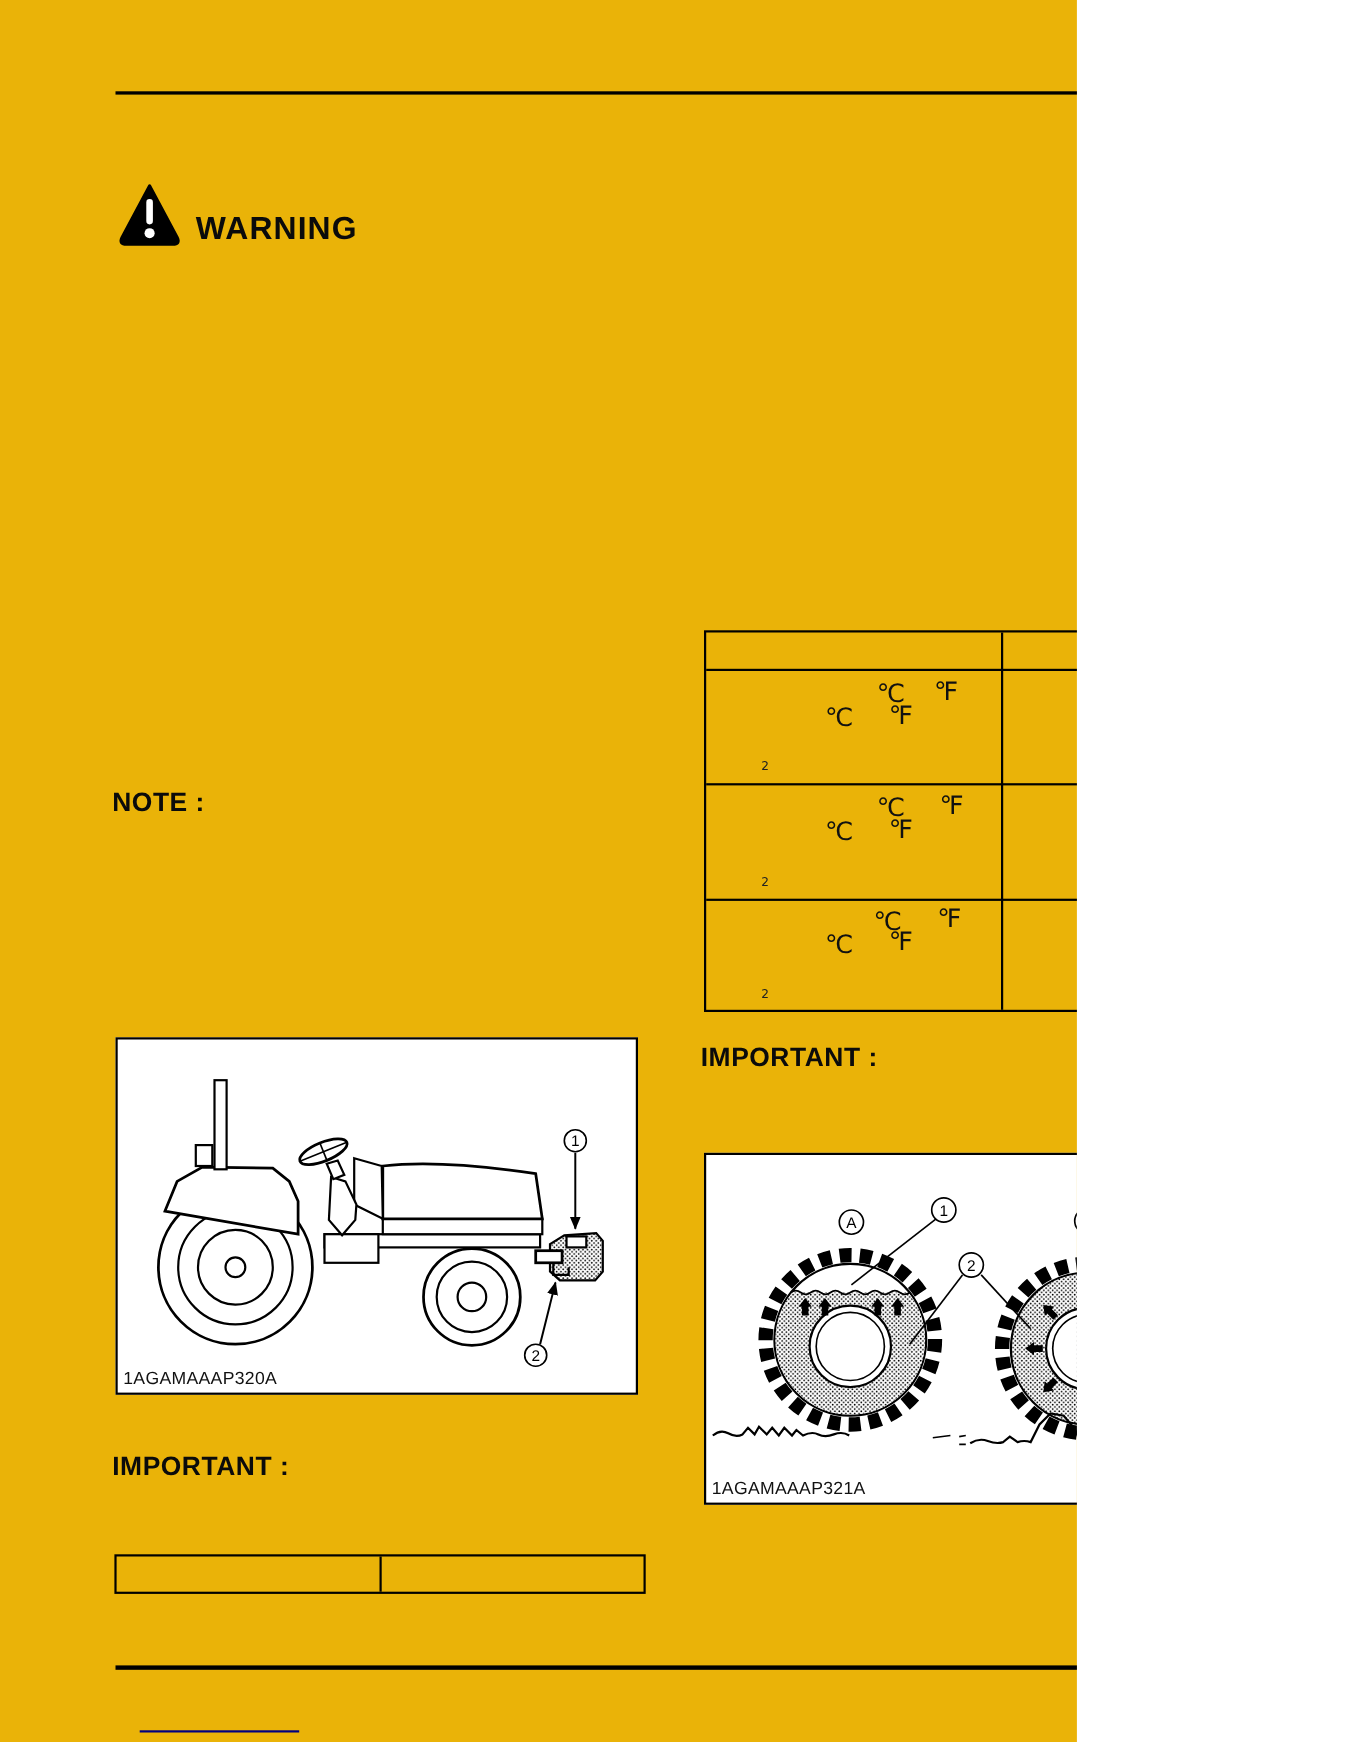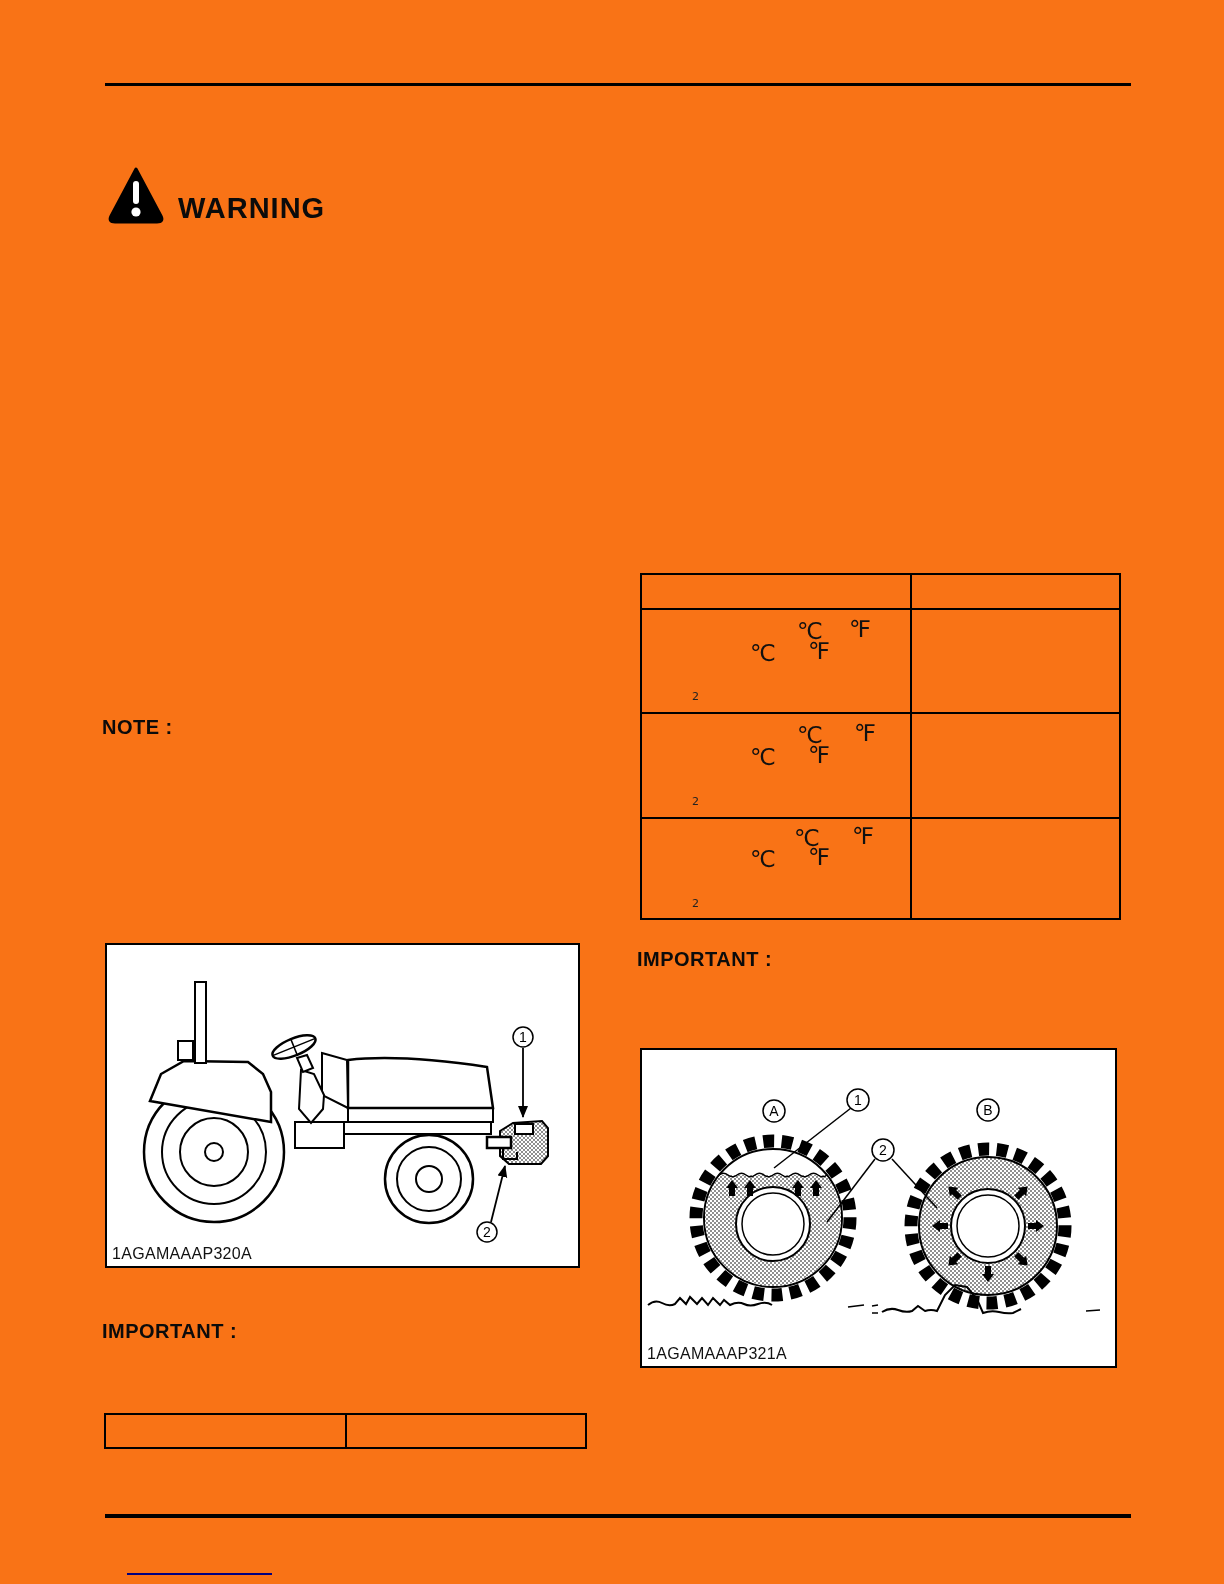--- a/index.html
+++ b/index.html
@@ -3,7 +3,7 @@
 <meta charset="utf-8">
 <style>
   html,body{margin:0;padding:0;background:#fff;}
-  #page{position:relative;width:1224px;height:1584px;background:#f97316;overflow:hidden;
+  #page{position:relative;width:979px;height:1584px;background:#eab308;overflow:hidden;
         font-family:"Liberation Sans",sans-serif;color:#000;}
   .abs{position:absolute;}
   .rule{position:absolute;background:#000;}

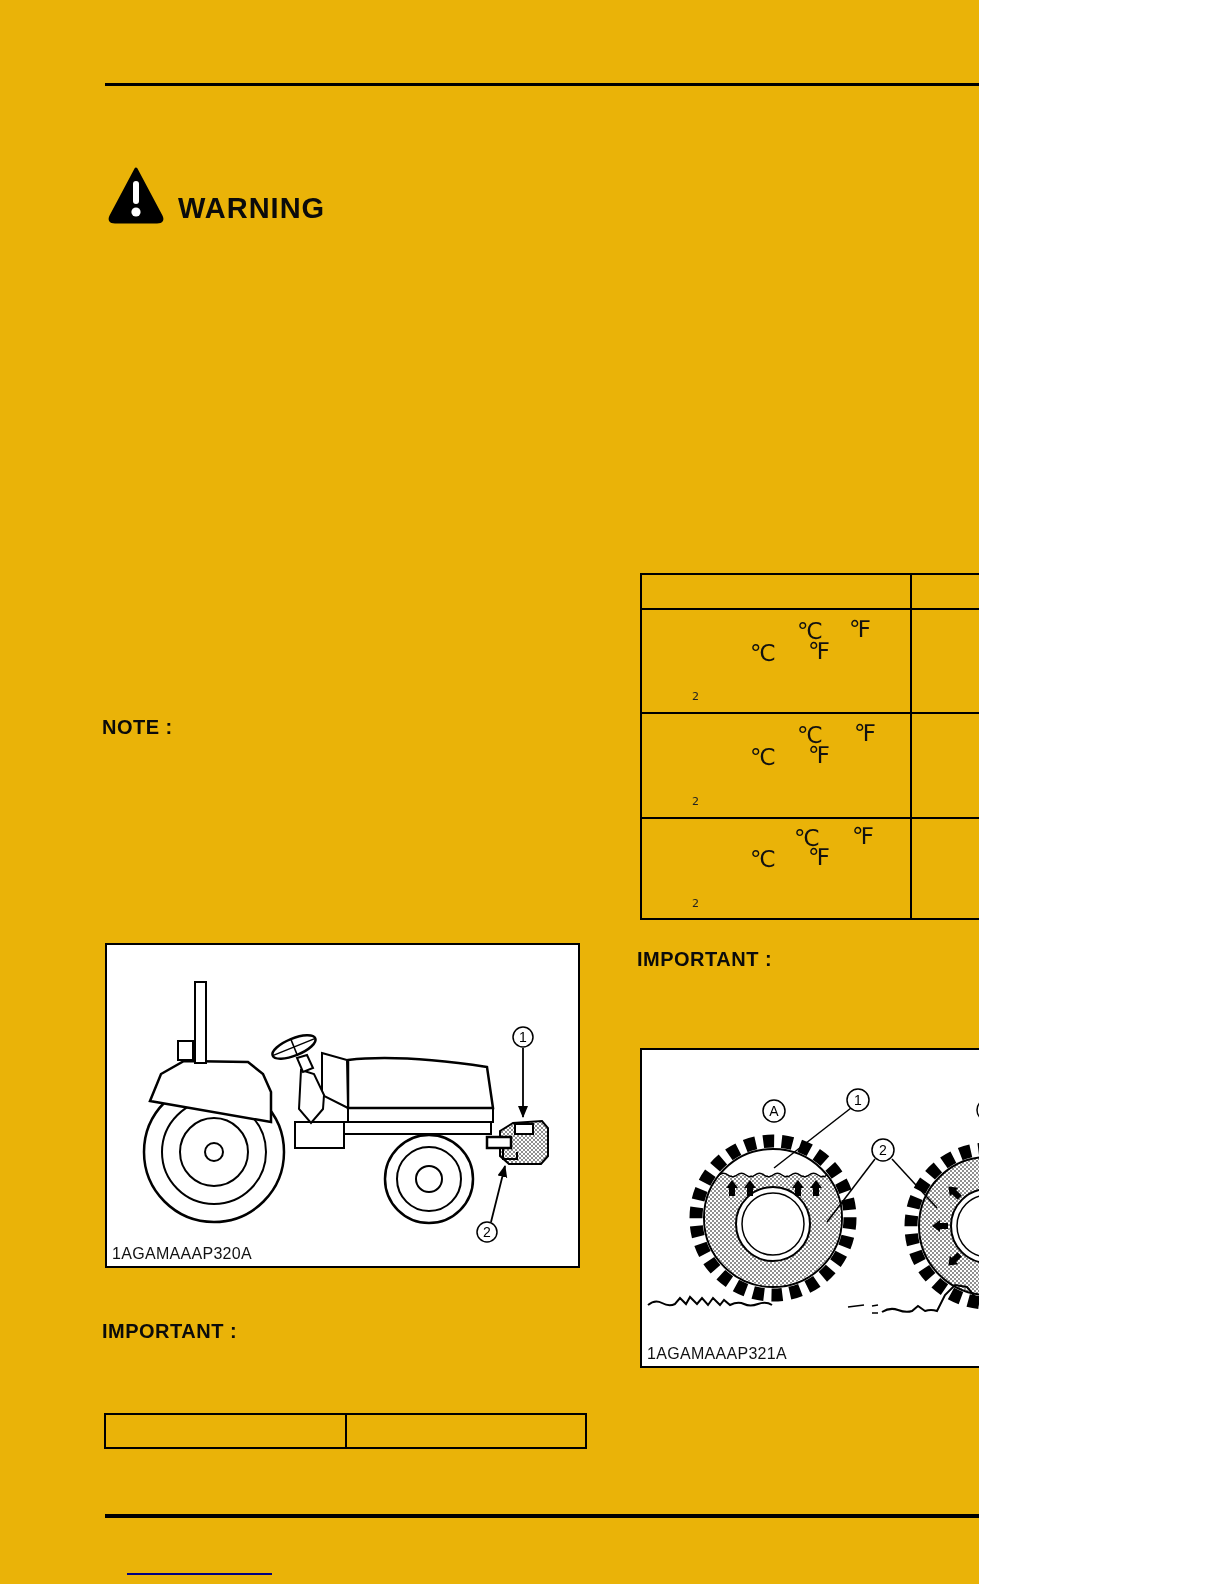--- a/index.html
+++ b/index.html
@@ -7,7 +7,7 @@
         font-family:"Liberation Sans",sans-serif;color:#000;}
   .abs{position:absolute;}
   .rule{position:absolute;background:#000;}
-  .bold-label{position:absolute;font-weight:bold;font-size:20px;letter-spacing:0.5px;color:#0b0b0b;}
+  .bold-label{position:absolute;font-weight:bold;font-size:24px;letter-spacing:0.5px;color:#0b0b0b;}
   .warn-label{position:absolute;font-weight:bold;font-size:29px;letter-spacing:1px;color:#0b0b0b;}
   
   .temp-table{position:absolute;left:640px;top:573px;width:481px;height:347px;border:2px solid #000;box-sizing:border-box;}

